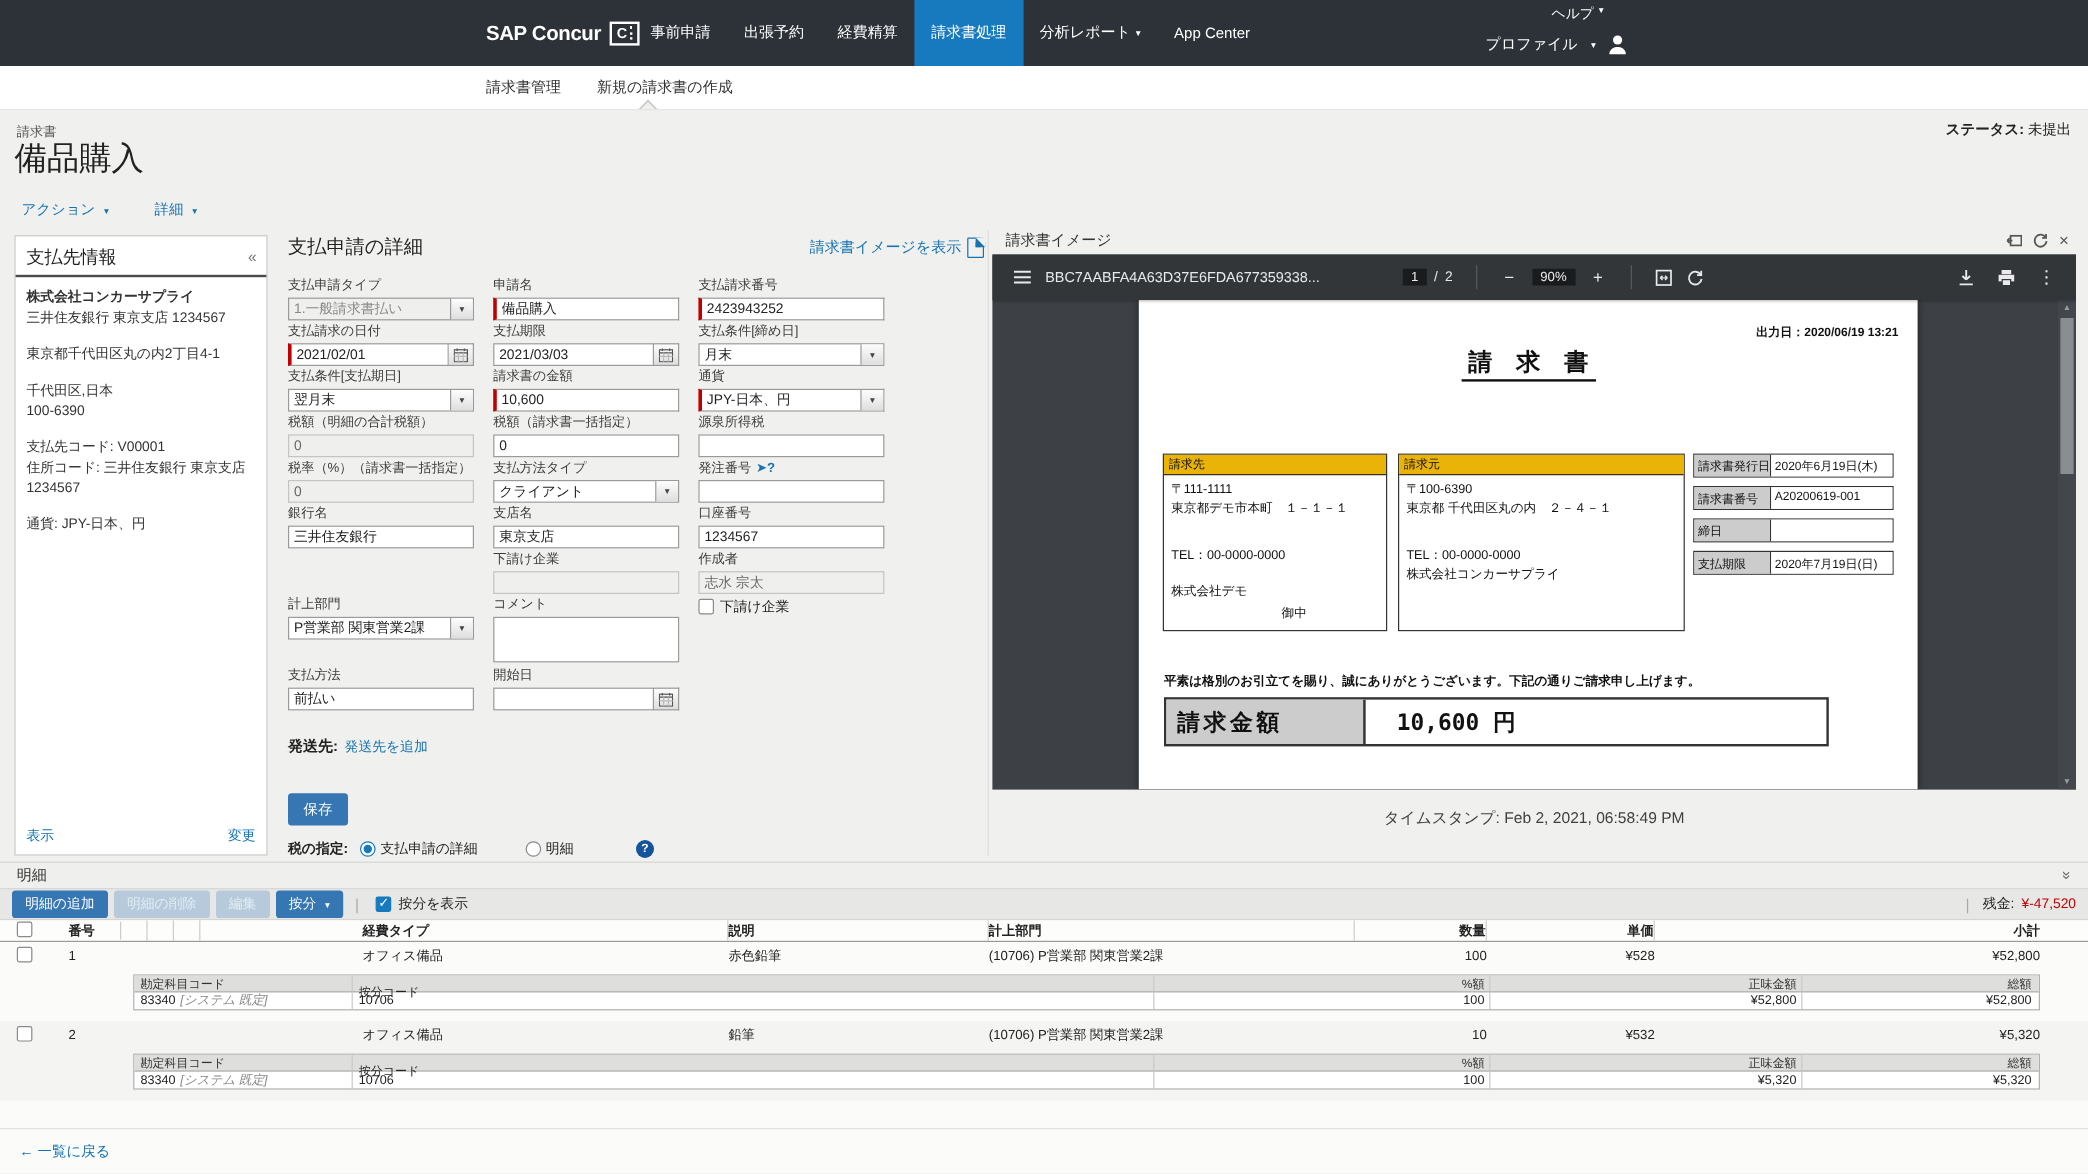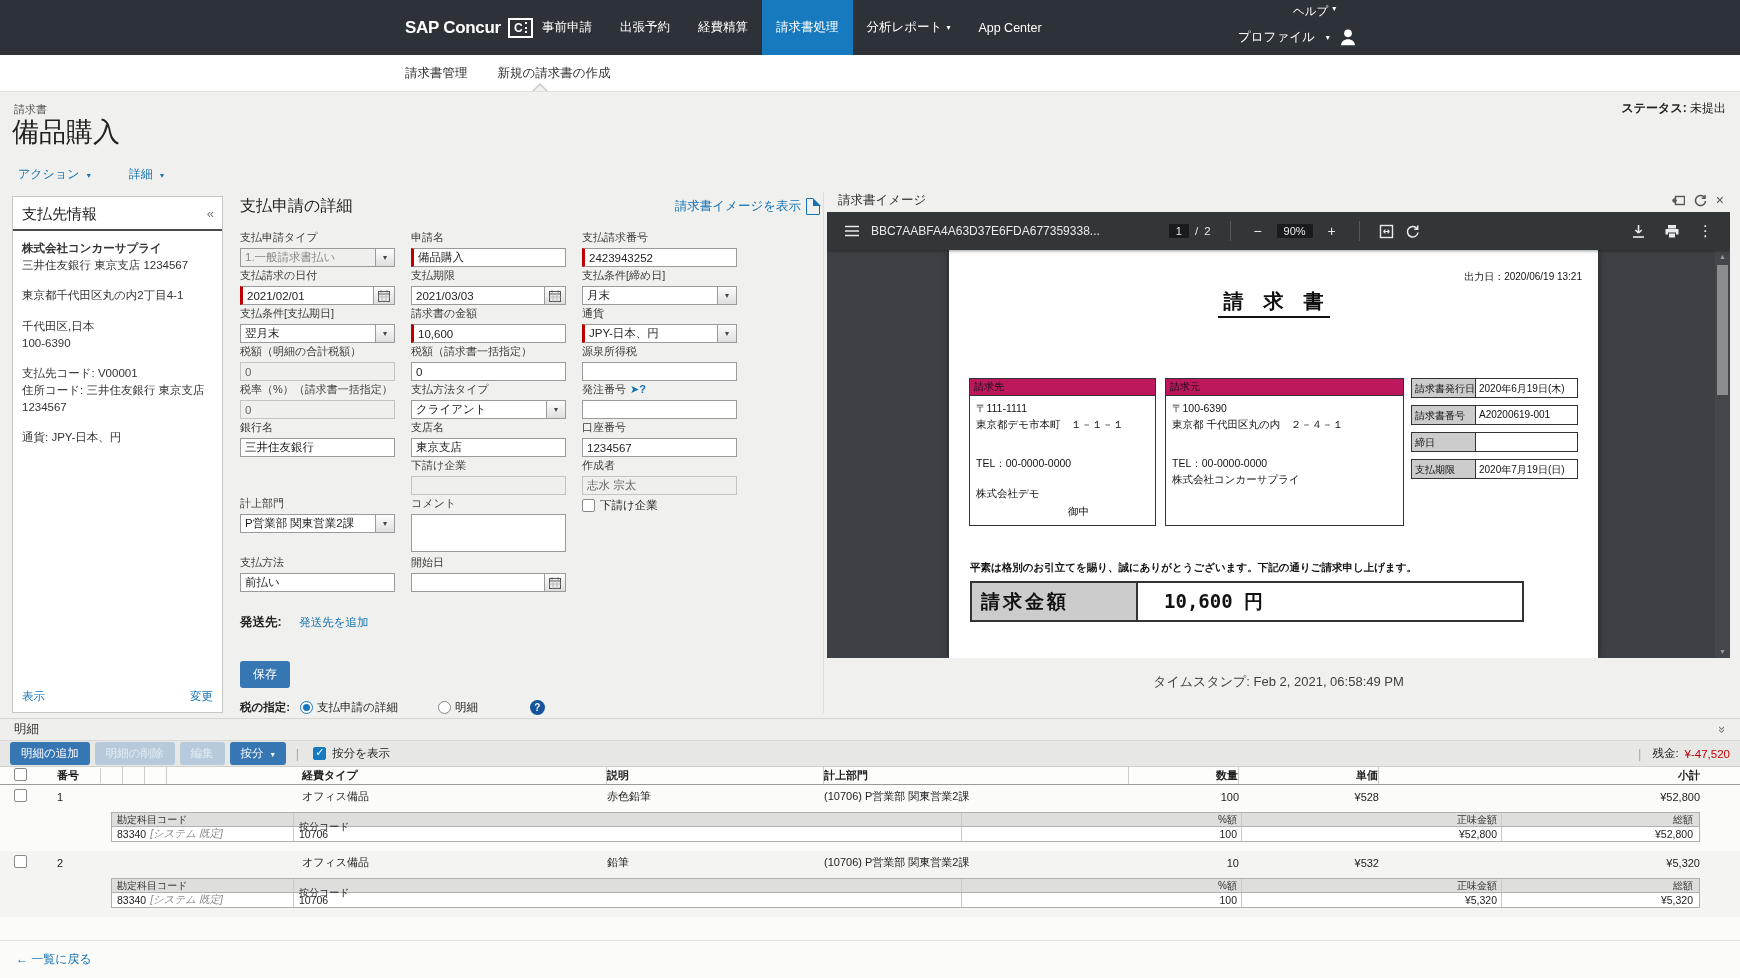--- a/index.html
+++ b/index.html
@@ -113,7 +113,7 @@
   .sb-arrow { position:absolute; left:0; width:15px; height:13px; color:#9a9da0; font-size:7px; text-align:center; line-height:13px; cursor:pointer; }
   .sb-thumb { position:absolute; left:2px; right:2px; top:15px; height:130px; background:#8b8e91; cursor:pointer; }
 
-  .out-date { position:absolute; top:20px; right:16px; font-size:10px; font-weight:normal; }
+  .out-date { position:absolute; top:20px; right:16px; font-size:10px; font-weight:bold; }
   .doc-title-wrap { position:absolute; top:38px; width:100%; text-align:center; }
   .doc-title { display:inline-block; font-size:20px; font-weight:bold; border-bottom:2px solid #111; padding:0 6px 1px; }
   .addr-row { position:absolute; top:128px; left:20px; display:flex; }

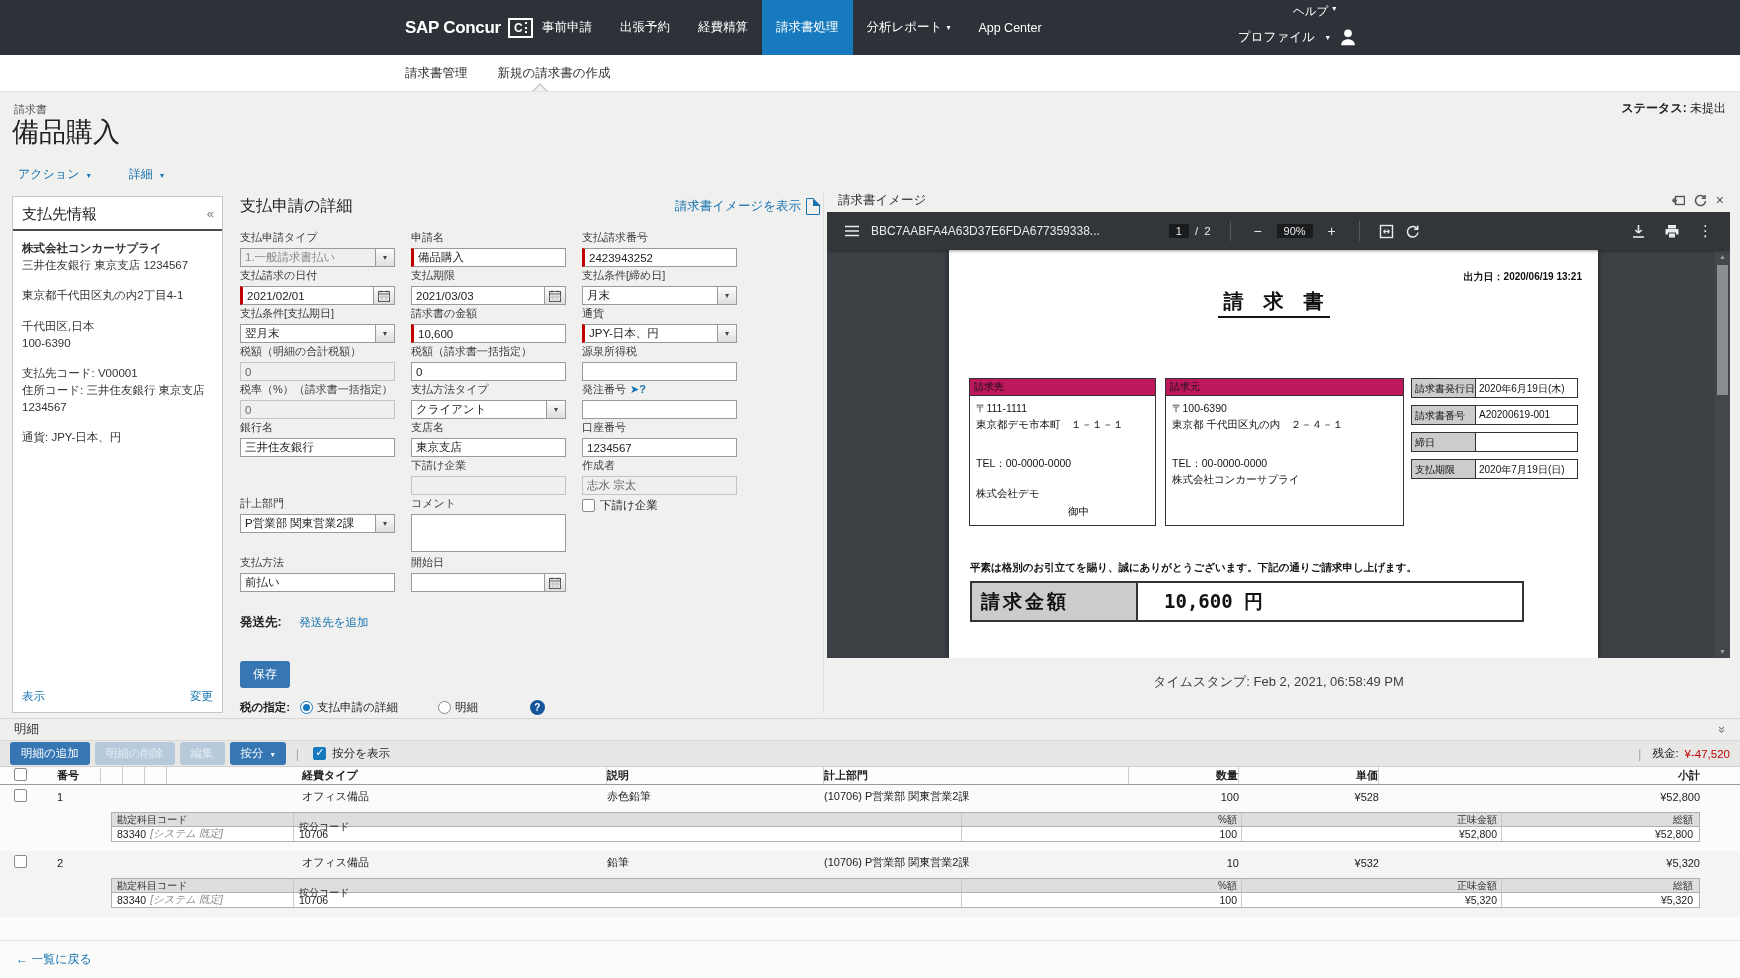--- a/index.html
+++ b/index.html
@@ -119,7 +119,7 @@
   .addr-row { position:absolute; top:128px; left:20px; display:flex; }
   .abox { border:1px solid #333; width:187px; height:148px; font-size:10.5px; }
   .abox.b2 { margin-left:9px; width:239px; }
-  .abox-hd { background:#be185d; border-bottom:1px solid #333; padding:1px 4px; font-size:10px; }
+  .abox-hd { background:#eab308; border-bottom:1px solid #333; padding:1px 4px; font-size:10px; }
   .abox-bd { padding:4px 6px; line-height:1.55; } .sp22 { height:22px; } .sp14 { height:14px; }
   .honor { margin:2px 0 0 92px; }
   .meta-col { margin-left:7px; width:167px; font-size:10px; }

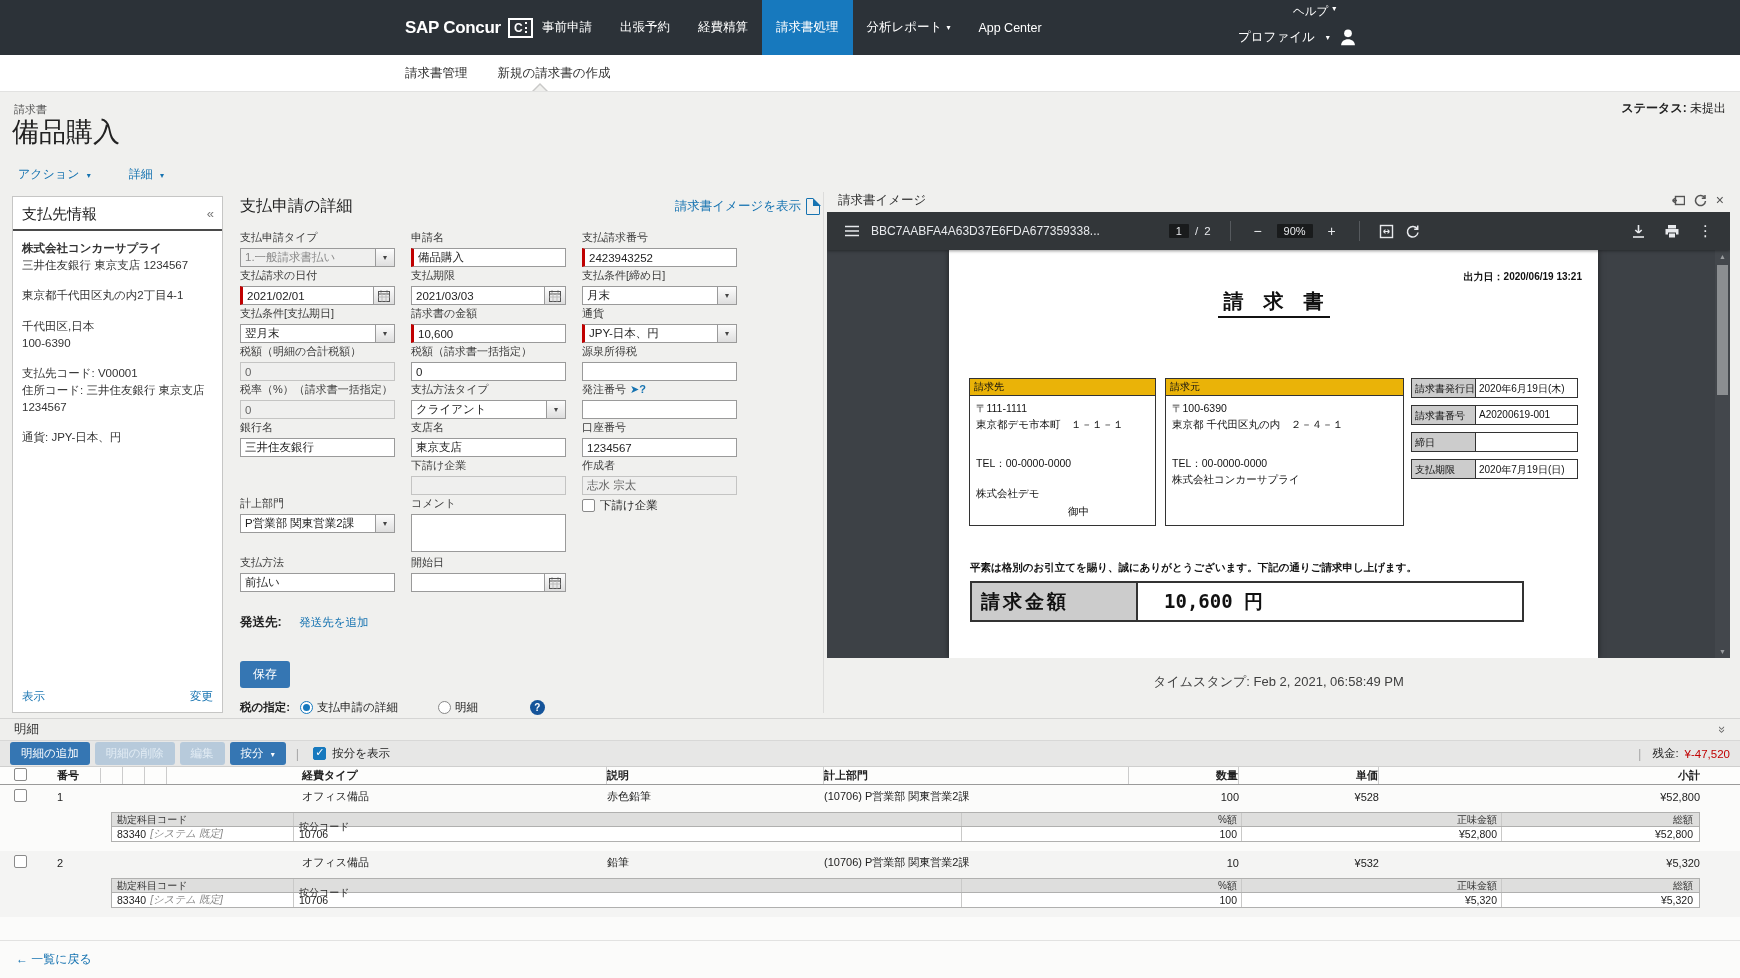--- a/index.html
+++ b/index.html
@@ -81,7 +81,7 @@
   .help-q { color:#1673b1; font-weight:bold; font-size:11px; cursor:pointer; }
   .ship-row { margin-top:15px; font-size:12.5px; }
   .ship-row b { color:#222; }
-  .ship-row .link { margin-left:14px; font-size:11.5px; }
+  .ship-row .link { margin-left:2px; font-size:11.5px; }
   .save-row { margin-top:30px; }
   .tax-row { margin-top:12px; display:flex; align-items:center; font-size:11.5px; }
   .tax-row b { margin-right:10px; }

